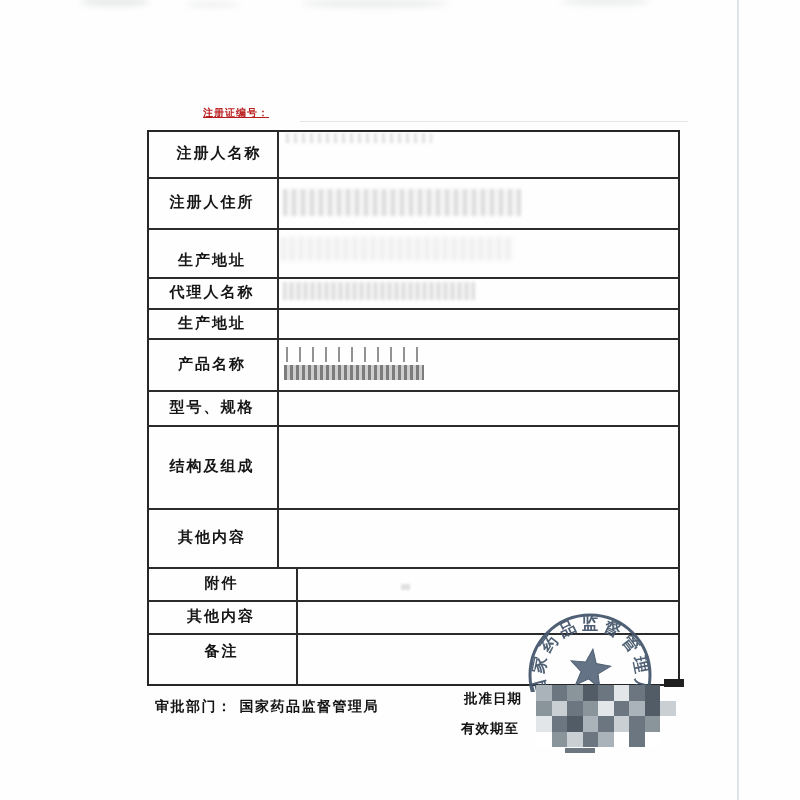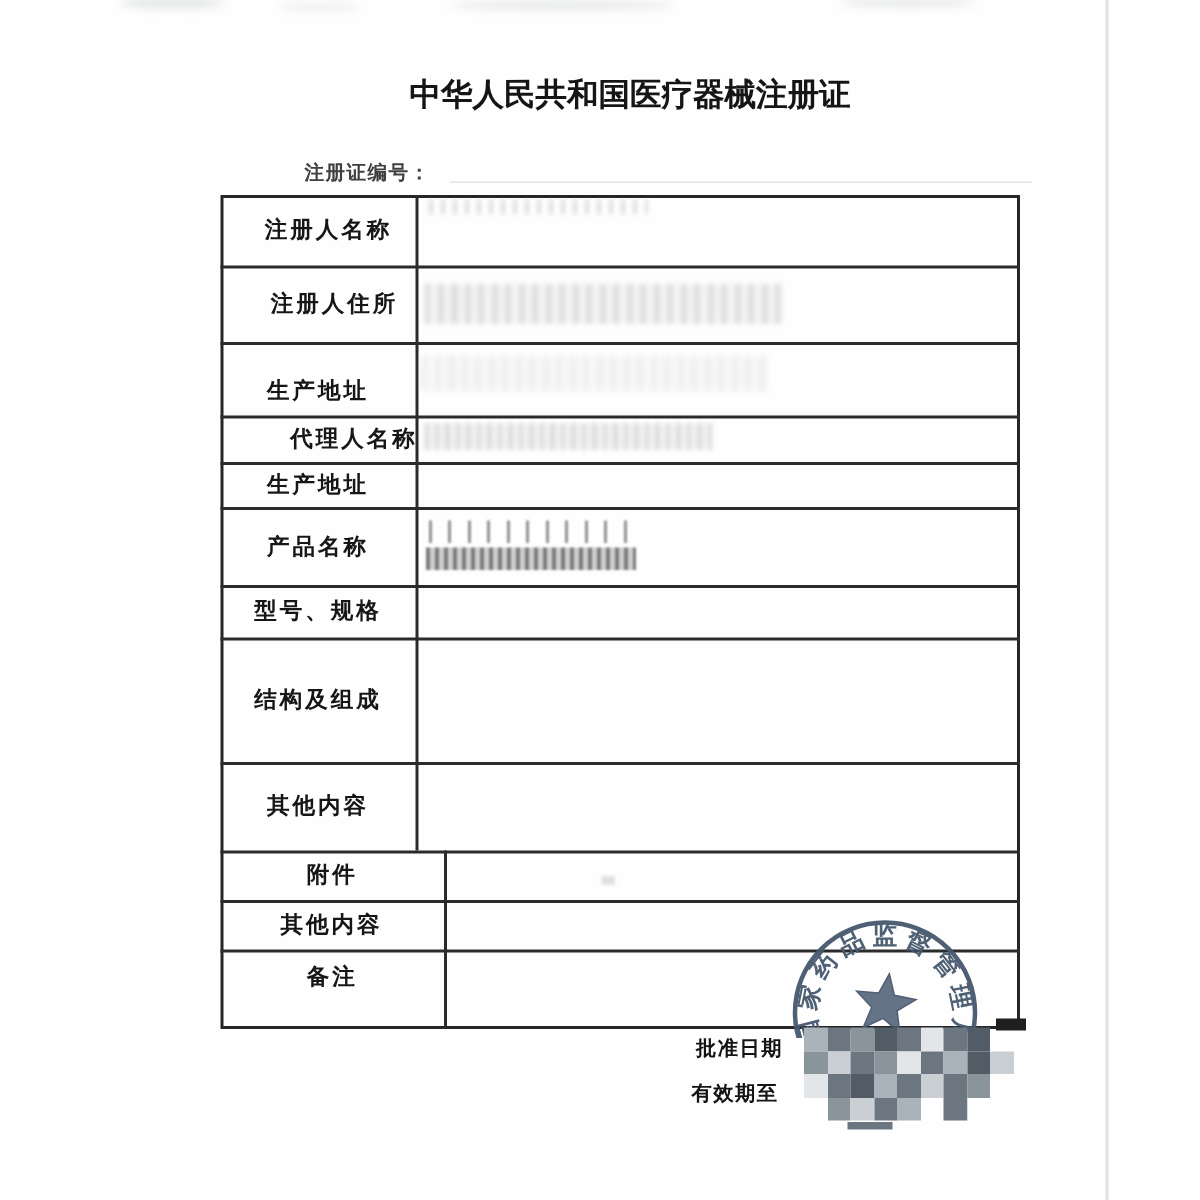--- a/index.html
+++ b/index.html
@@ -67,7 +67,6 @@
   <div class="smudge" style="left:185px;top:2px;width:55px;height:5px;opacity:.25;"></div>
   <div class="page-edge" style="left:737px;"></div>
 
-  <h1 class="title">中华人民共和国医疗器械注册证</h1>
 
   <div class="regno">注册证编号：</div>
   <div class="regno-line"></div>

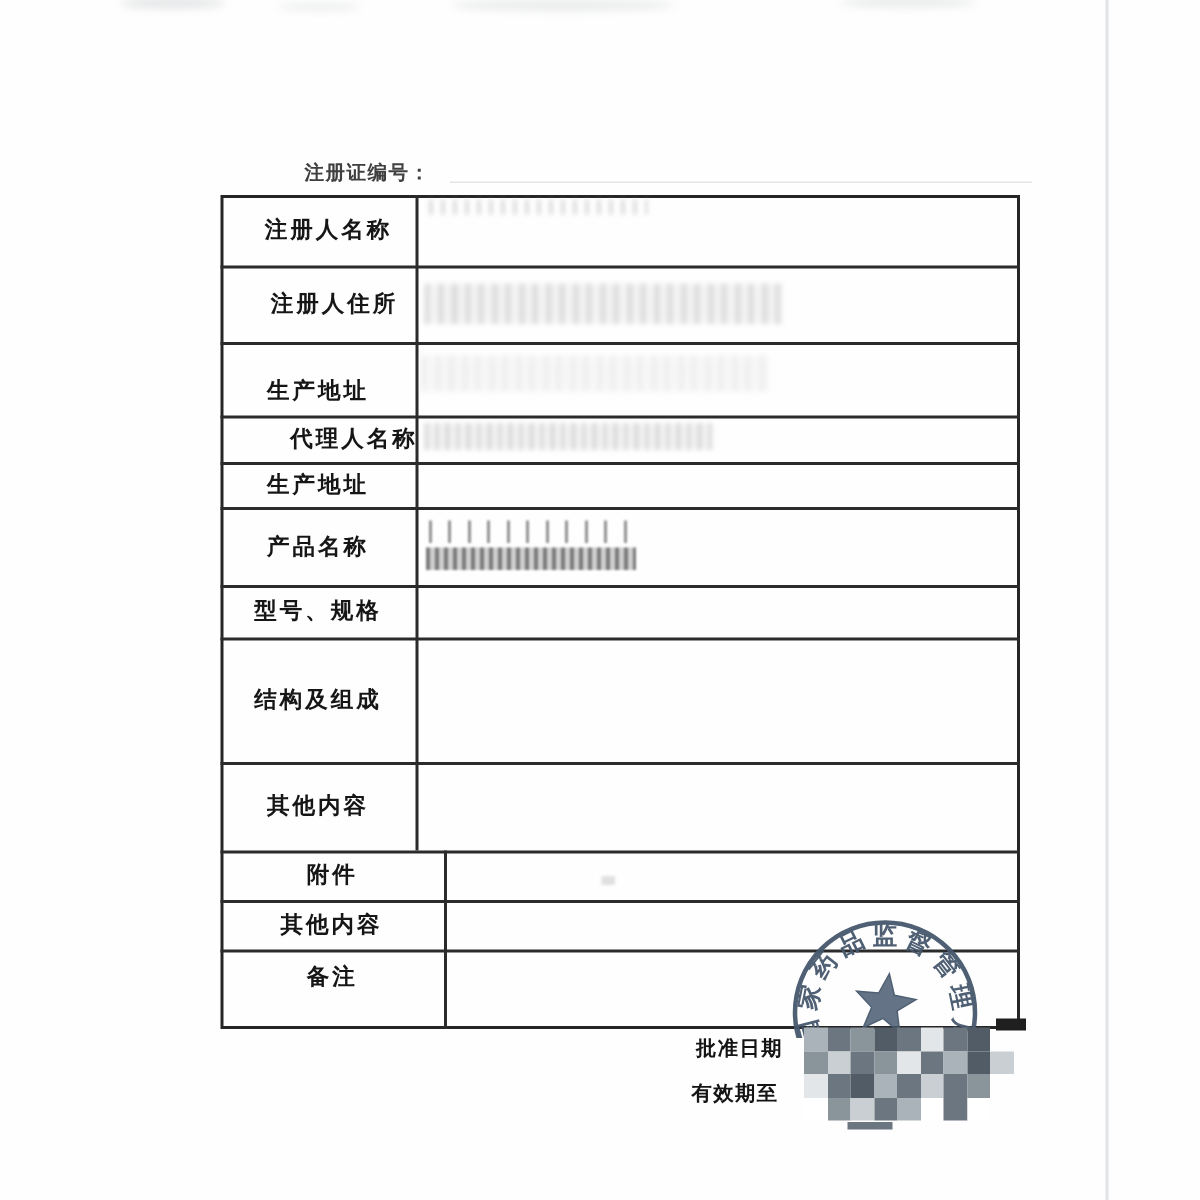--- a/index.html
+++ b/index.html
@@ -13,8 +13,8 @@
   .title{position:absolute;left:40px;right:0;top:49px;text-align:center;
          font-size:21px;font-weight:bold;letter-spacing:0px;color:#151515;margin:0;}
 
-  .regno{position:absolute;left:203px;top:106px;font-size:13px;font-weight:bold;
-         letter-spacing:1px;color:#404040;}
+  .regno{position:absolute;left:203px;top:106px;font-size:10px;font-weight:bold;
+         letter-spacing:1px;color:#b91c1c;text-decoration:underline;}
   .regno-line{position:absolute;left:300px;top:121px;width:388px;height:1px;
               background:#dedede;opacity:.8;}
 

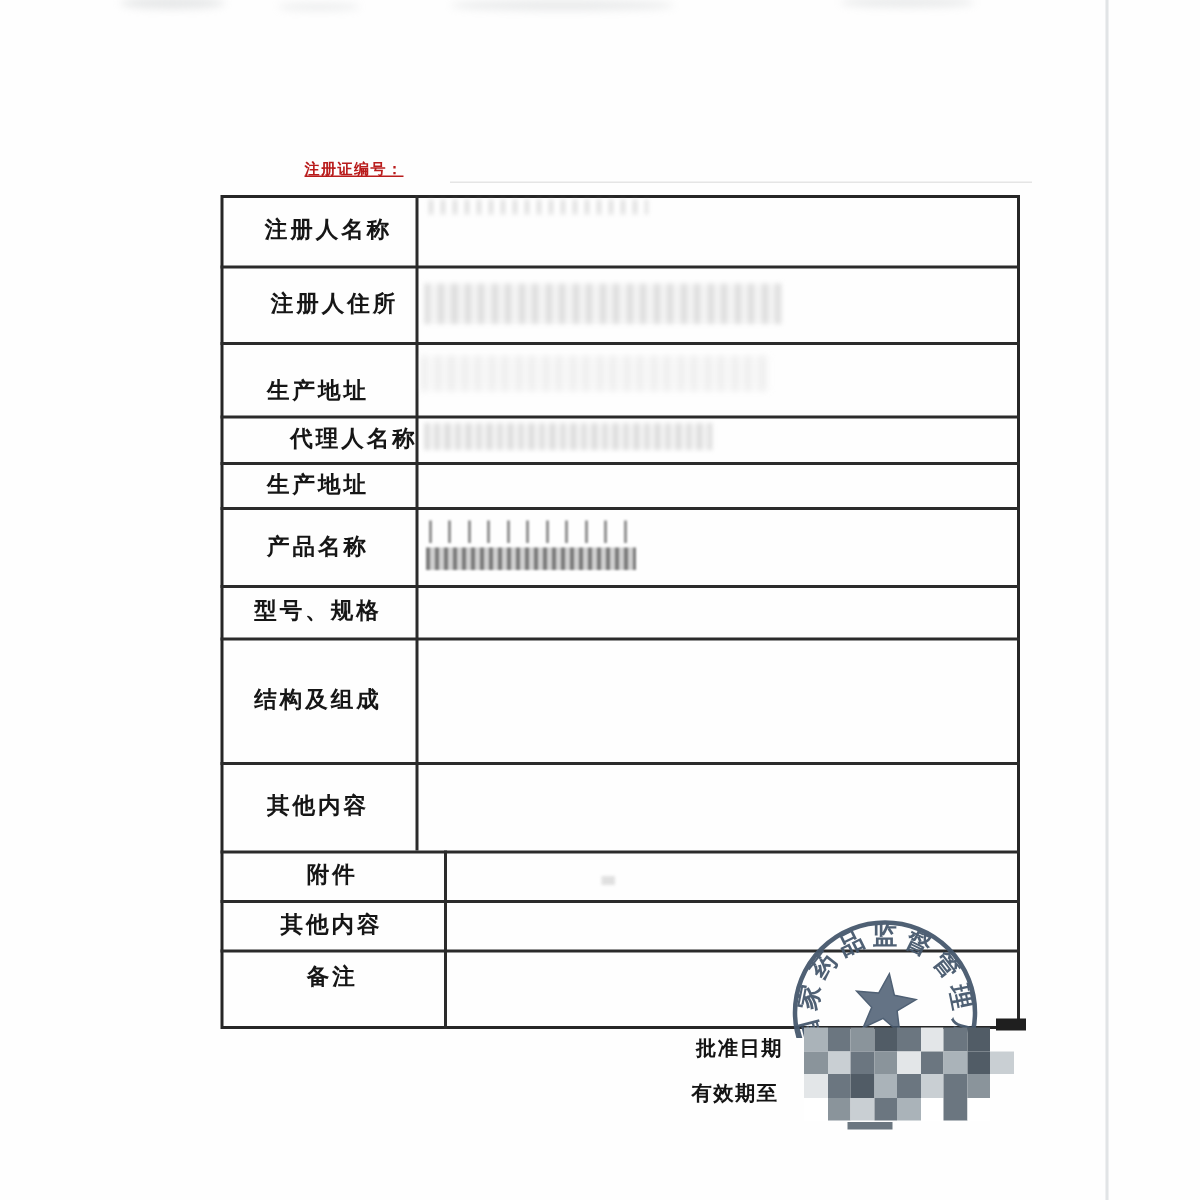--- a/index.html
+++ b/index.html
@@ -75,7 +75,7 @@
   <div id="table-layer">
       <div class="rowlabel" style="left: 147px; top: 130px; width: 144px; height: 47px;">注册人名称</div>
       <div class="hline" style="top: 177px; background: rgb(43, 43, 43);"></div>
-      <div class="rowlabel" style="left: 158px; top: 177px; width: 130px; height: 51px; text-align: right;">注册人住所</div>
+      <div class="rowlabel" style="left: 147px; top: 177px; width: 130px; height: 51px; text-align: right;">注册人住所</div>
       <div class="hline" style="top: 228px; background: rgb(43, 43, 43);"></div>
       <div class="rowlabel" style="left: 147px; top: 228px; width: 130px; height: 64px;">生产地址</div>
       <div class="hline" style="top: 277px; background: rgb(43, 43, 43);"></div>

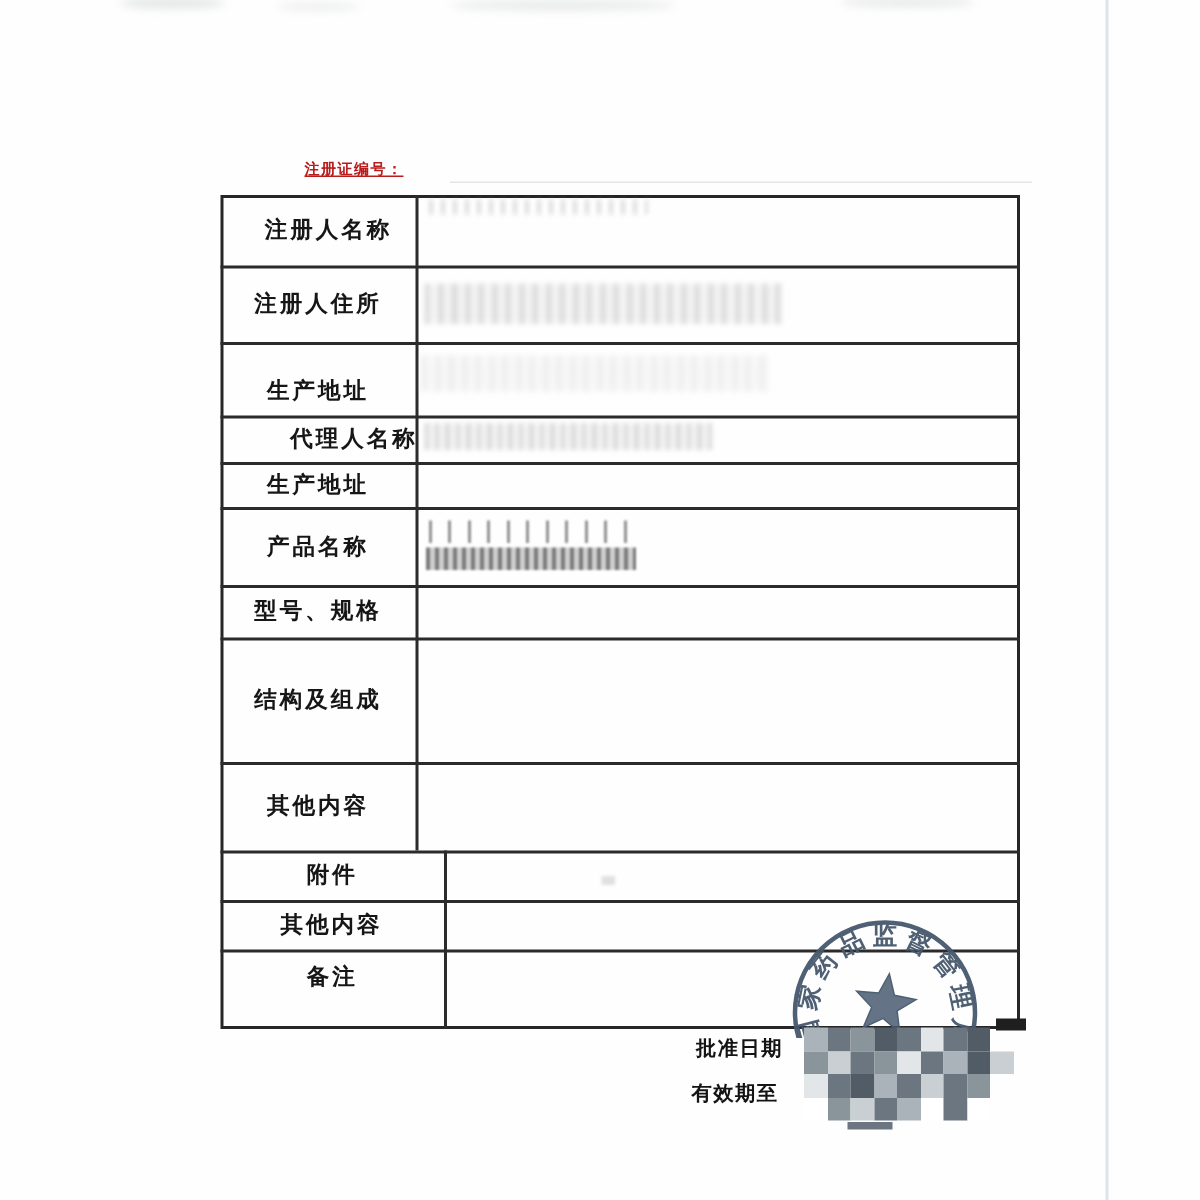--- a/index.html
+++ b/index.html
@@ -79,7 +79,7 @@
       <div class="hline" style="top: 228px; background: rgb(43, 43, 43);"></div>
       <div class="rowlabel" style="left: 147px; top: 228px; width: 130px; height: 64px;">生产地址</div>
       <div class="hline" style="top: 277px; background: rgb(43, 43, 43);"></div>
-      <div class="rowlabel" style="left: 147px; top: 277px; width: 130px; height: 31px; padding-left: 24px;">代理人名称</div>
+      <div class="rowlabel" style="left: 147px; top: 277px; width: 130px; height: 31px;">代理人名称</div>
       <div class="hline" style="top: 308px; background: rgb(43, 43, 43);"></div>
       <div class="rowlabel" style="left: 147px; top: 308px; width: 130px; height: 30px;">生产地址</div>
       <div class="hline" style="top: 338px; background: rgb(43, 43, 43);"></div>

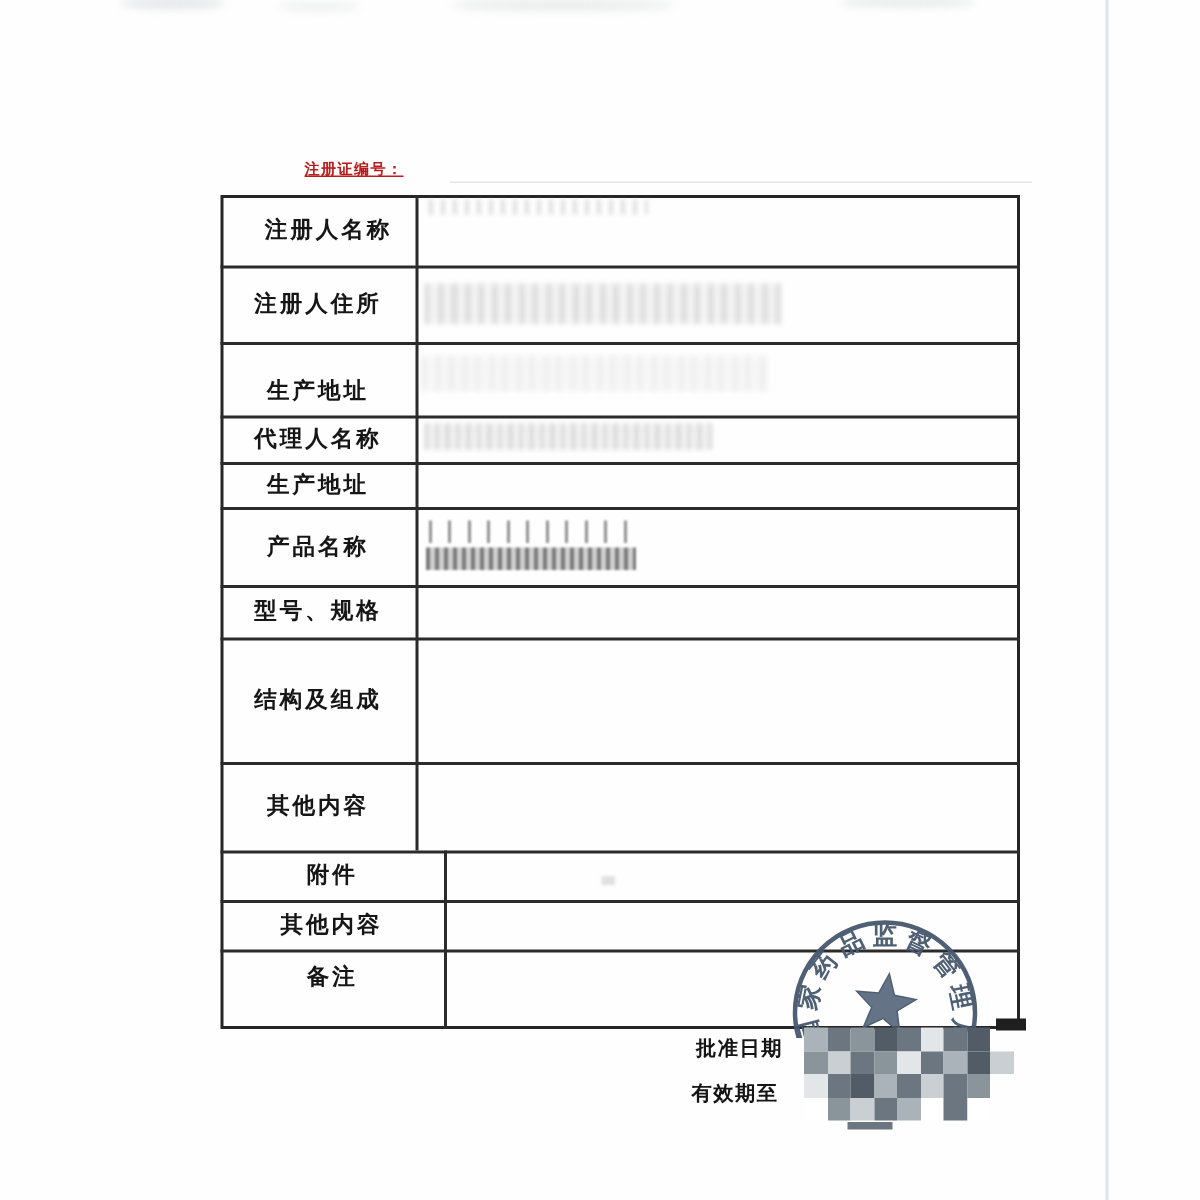--- a/index.html
+++ b/index.html
@@ -110,6 +110,9 @@
 
   <div class="corner-tick"></div>
 
+  <div class="footer-dept">
+    <span>审批部门：</span><span class="val">国家药品监督管理局</span>
+  </div>
   <div class="fd-label approval-date">批准日期：</div>
   <div class="fd-label valid-until">有效期至：</div>
 

